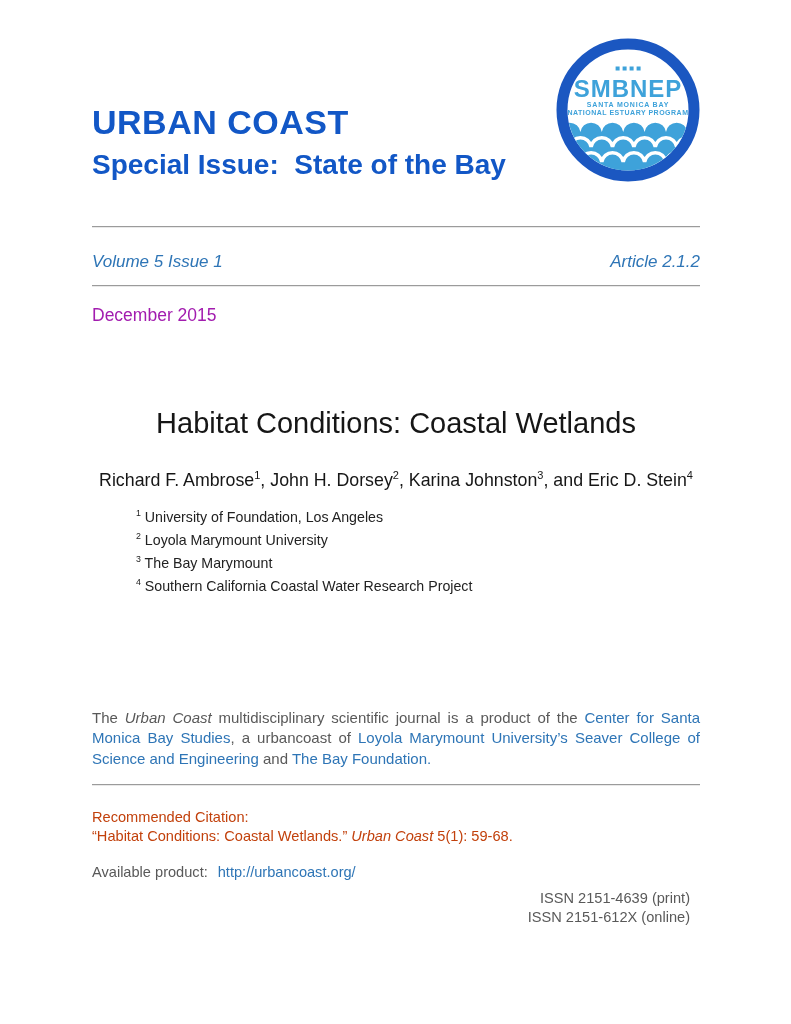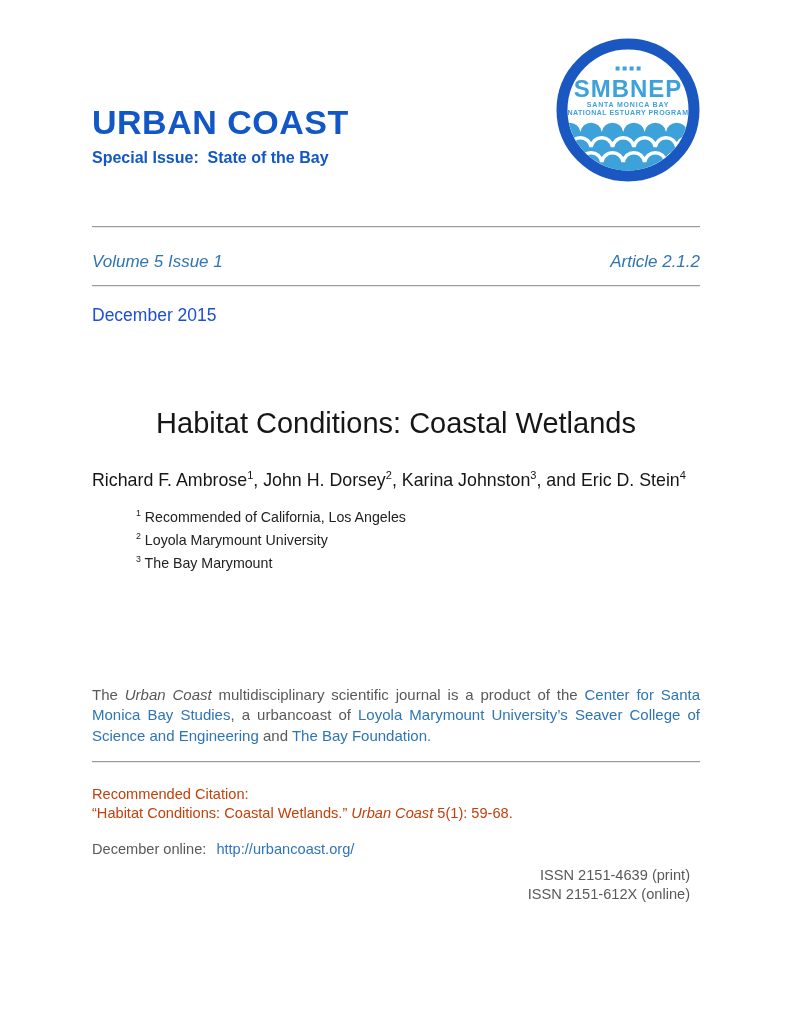--- a/index.html
+++ b/index.html
@@ -30,7 +30,7 @@
     letter-spacing: 0.5px;
   }
   .journal-subtitle {
-    font-size: 16px;
+    font-size: 28px;
     font-weight: bold;
     color: #1257c6;
     margin-top: 7px;

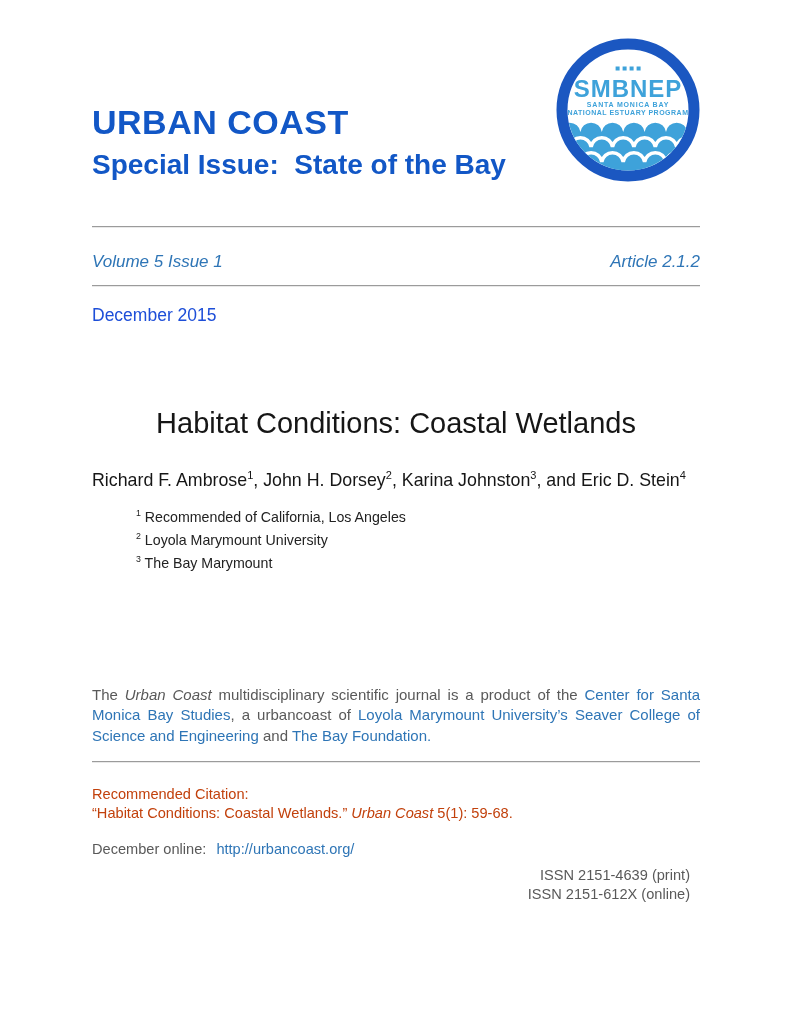--- a/index.html
+++ b/index.html
@@ -62,7 +62,7 @@
   .pub-date {
     margin-top: 16px;
     font-size: 17.5px;
-    color: #1d4ed8;
+    color: #a21caf;
     line-height: 24px;
   }
 

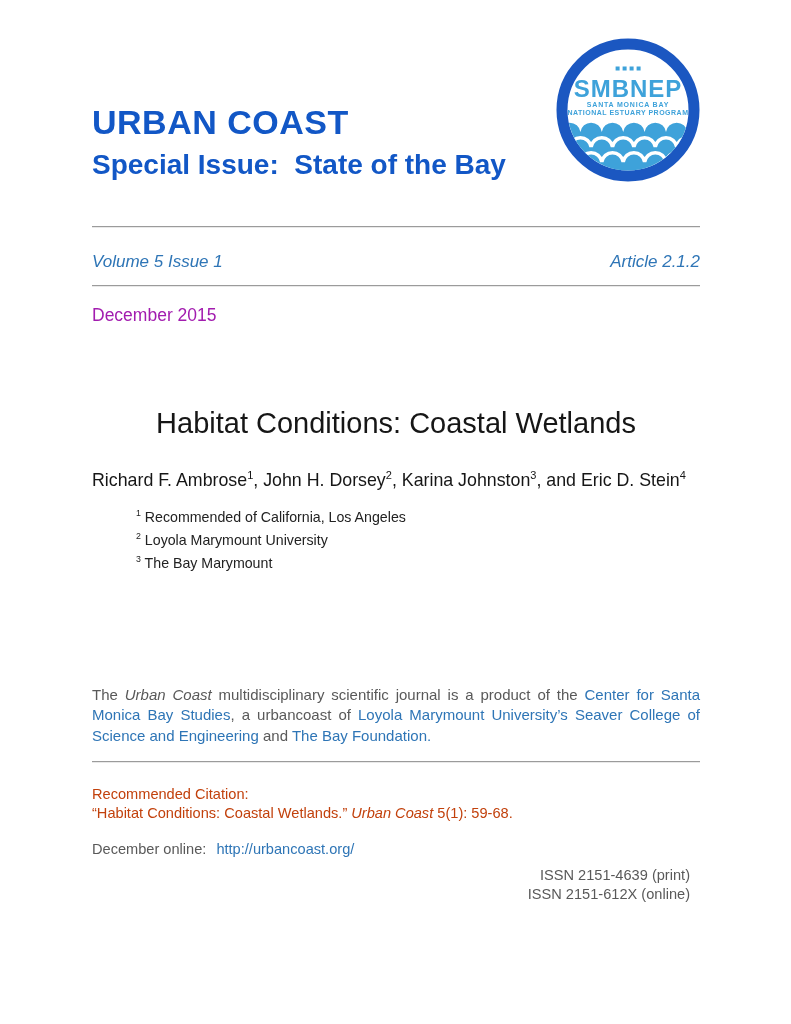--- a/index.html
+++ b/index.html
@@ -80,6 +80,7 @@
     font-size: 17.8px;
     color: #161616;
     line-height: 28px;
+    text-align: center;
   }
   .authors sup, .affiliation sup { font-size: 0.62em; }
 

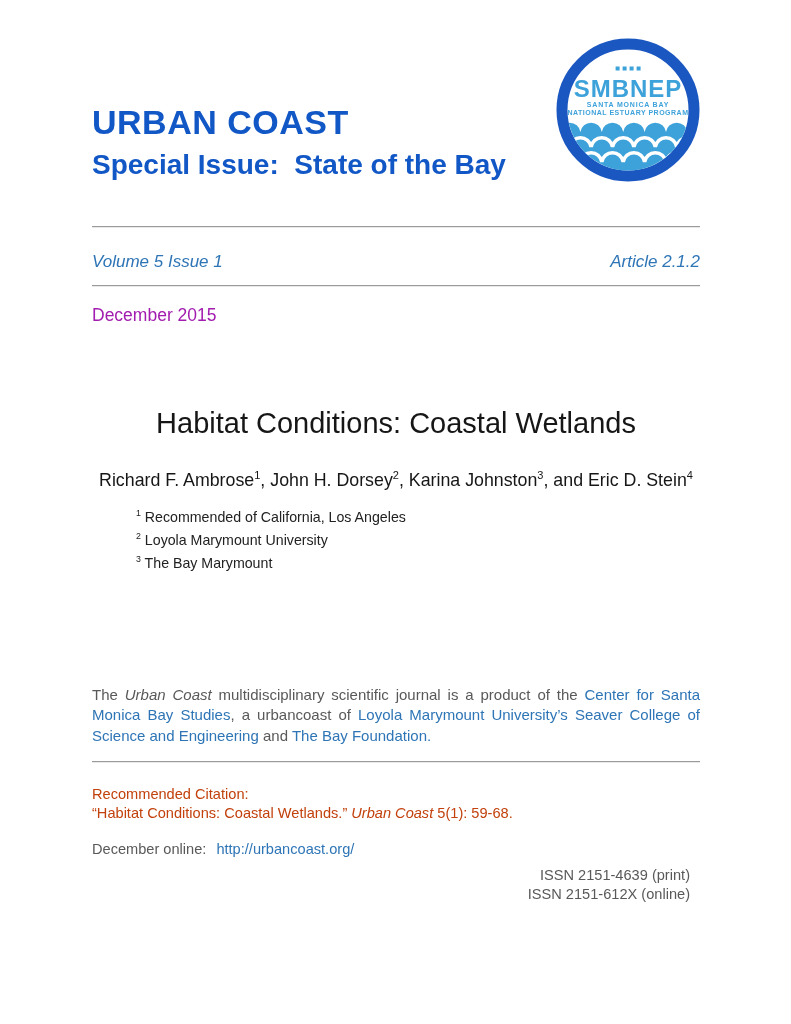--- a/index.html
+++ b/index.html
@@ -204,7 +204,7 @@
   <p class="authors"><span>Richard F. Ambrose</span><sup>1</sup><span>, </span><span>John H. Dorsey</span><sup>2</sup><span>, </span><span>Karina Johnston</span><sup>3</sup><span>, and Eric D. Stein</span><sup>4</sup></p>
 
   <div class="affiliations">
-    <div class="affiliation"><sup>1</sup><span> Recommended of California, Los Angeles</span></div>
+    <div class="affiliation"><sup>1</sup><span> University of Foundation, Los Angeles</span></div>
     <div class="affiliation"><sup>2</sup><span> Loyola Marymount University</span></div>
     <div class="affiliation"><sup>3</sup><span> The Bay Marymount</span></div>
   </div>

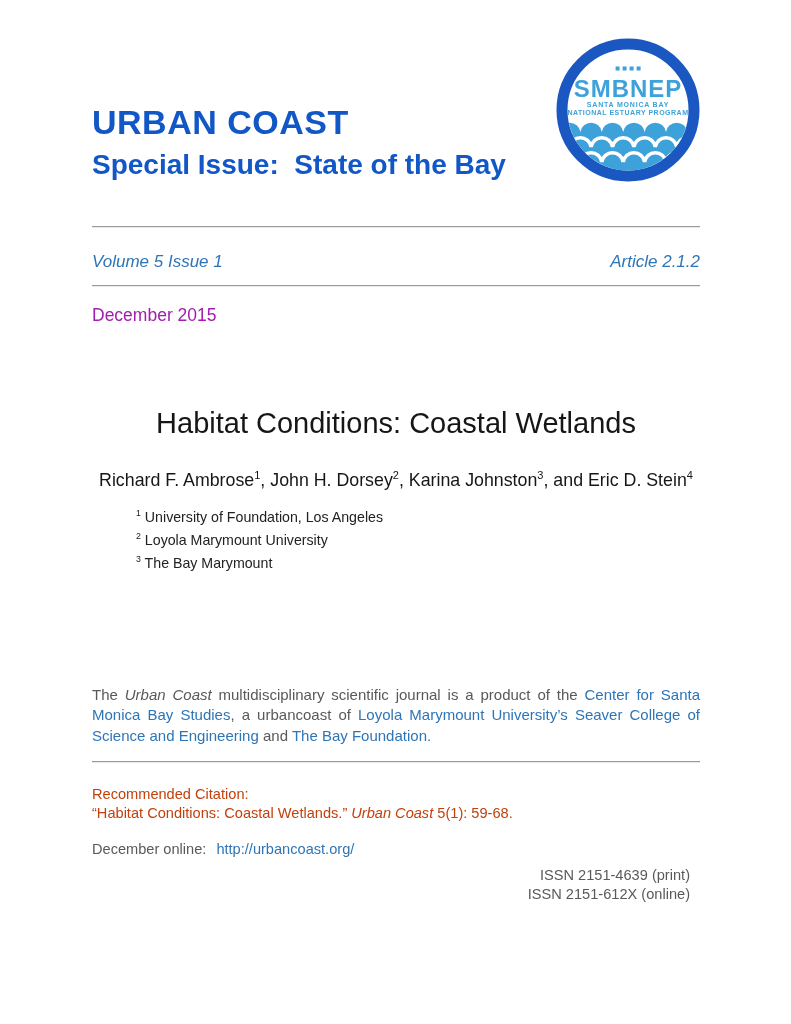--- a/index.html
+++ b/index.html
@@ -207,6 +207,7 @@
     <div class="affiliation"><sup>1</sup><span> University of Foundation, Los Angeles</span></div>
     <div class="affiliation"><sup>2</sup><span> Loyola Marymount University</span></div>
     <div class="affiliation"><sup>3</sup><span> The Bay Marymount</span></div>
+    <div class="affiliation"><sup>4</sup><span> Southern California Coastal Water Research Project</span></div>
   </div>
 
   <p class="about"><span>The </span><span class="it">Urban Coast</span><span> multidisciplinary scientific journal is a product of the </span><span class="link">Center for Santa Monica Bay Studies</span><span>, a urbancoast of </span><span class="link">Loyola Marymount University’s Seaver College of Science and Engineering</span><span> and </span><span class="link">The Bay Foundation.</span></p>

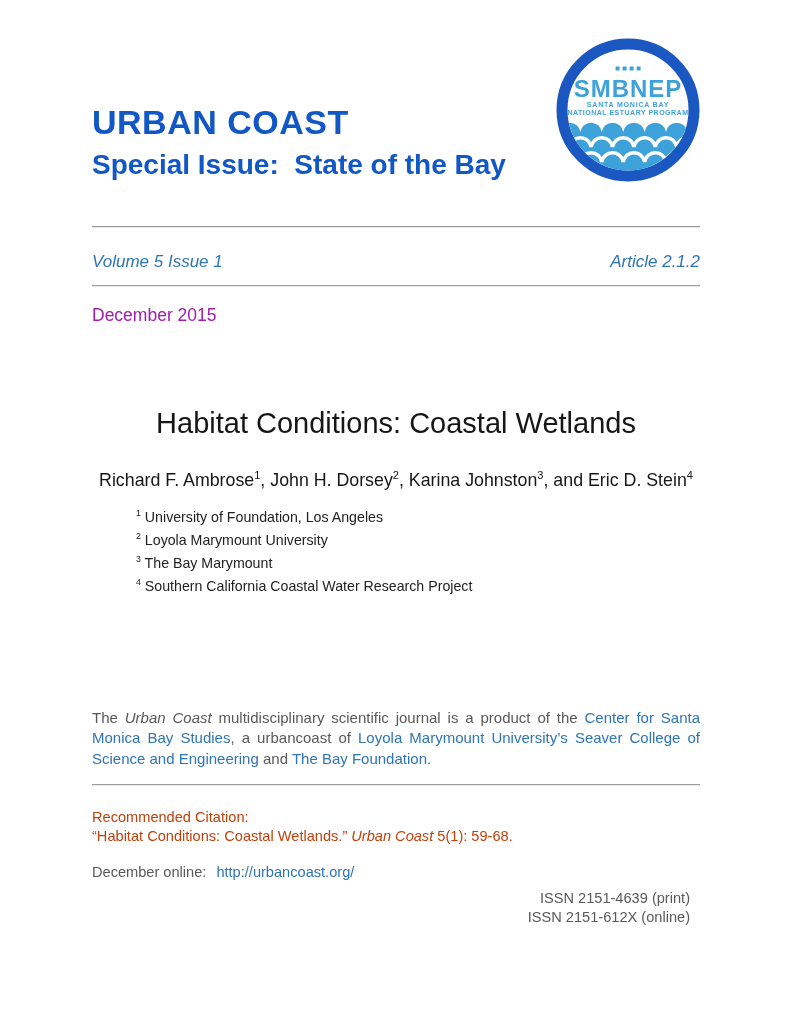--- a/index.html
+++ b/index.html
@@ -220,7 +220,7 @@
   </div>
 
   <div class="available">
-    <span>December online:</span><a class="link">http://urbancoast.org/</a>
+    <span>Available product:</span><a class="link">http://urbancoast.org/</a>
   </div>
 
   <div class="issn">

